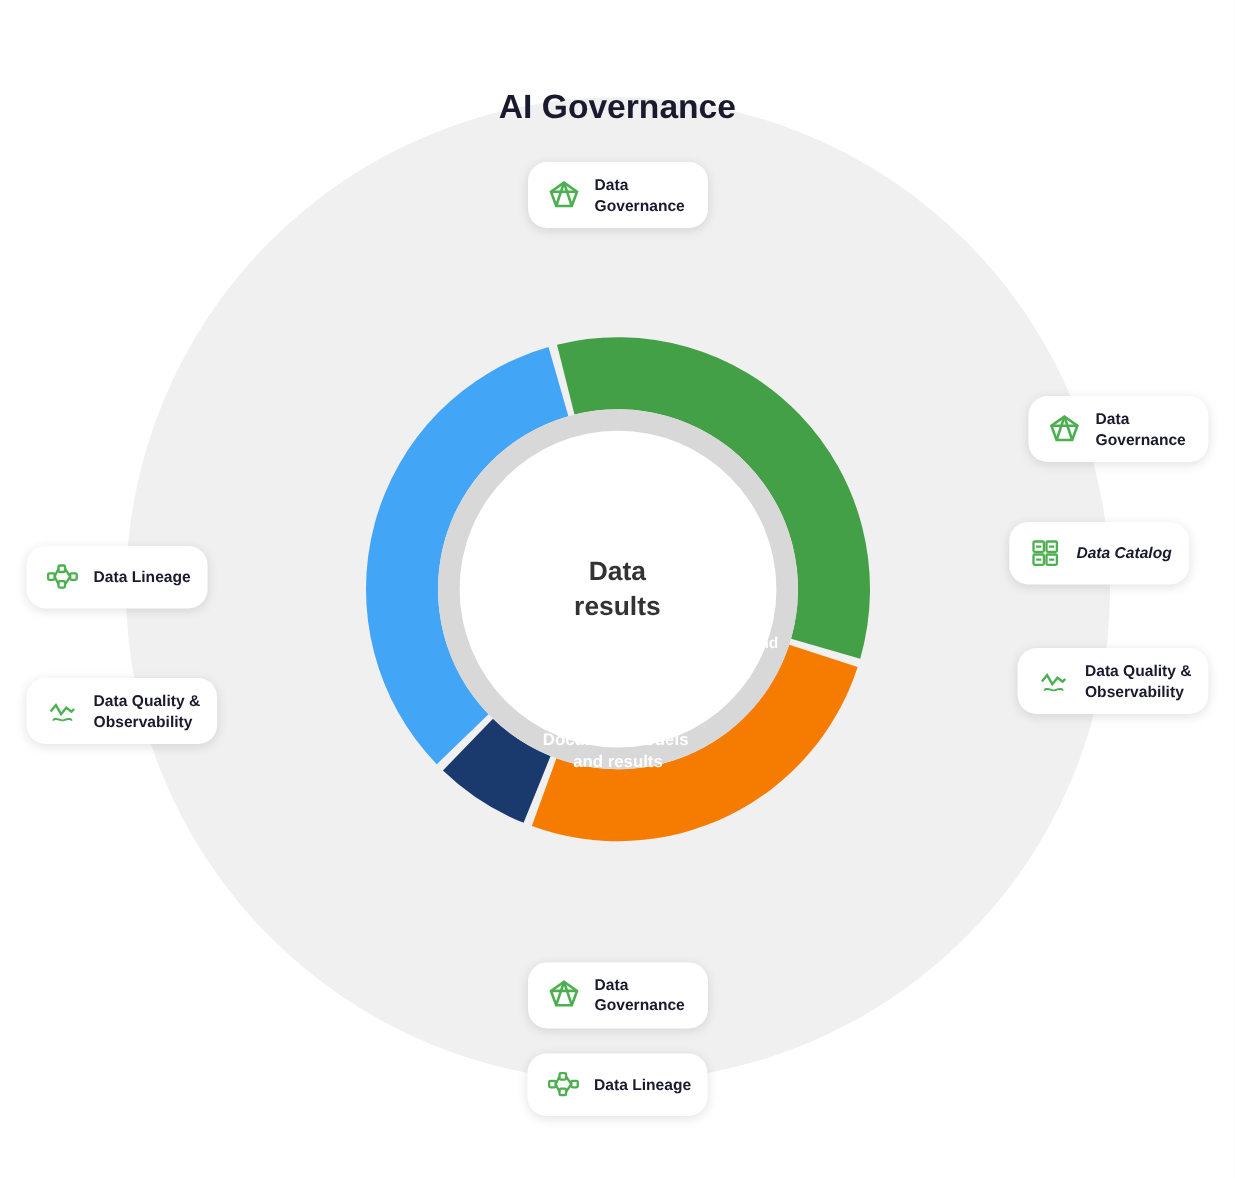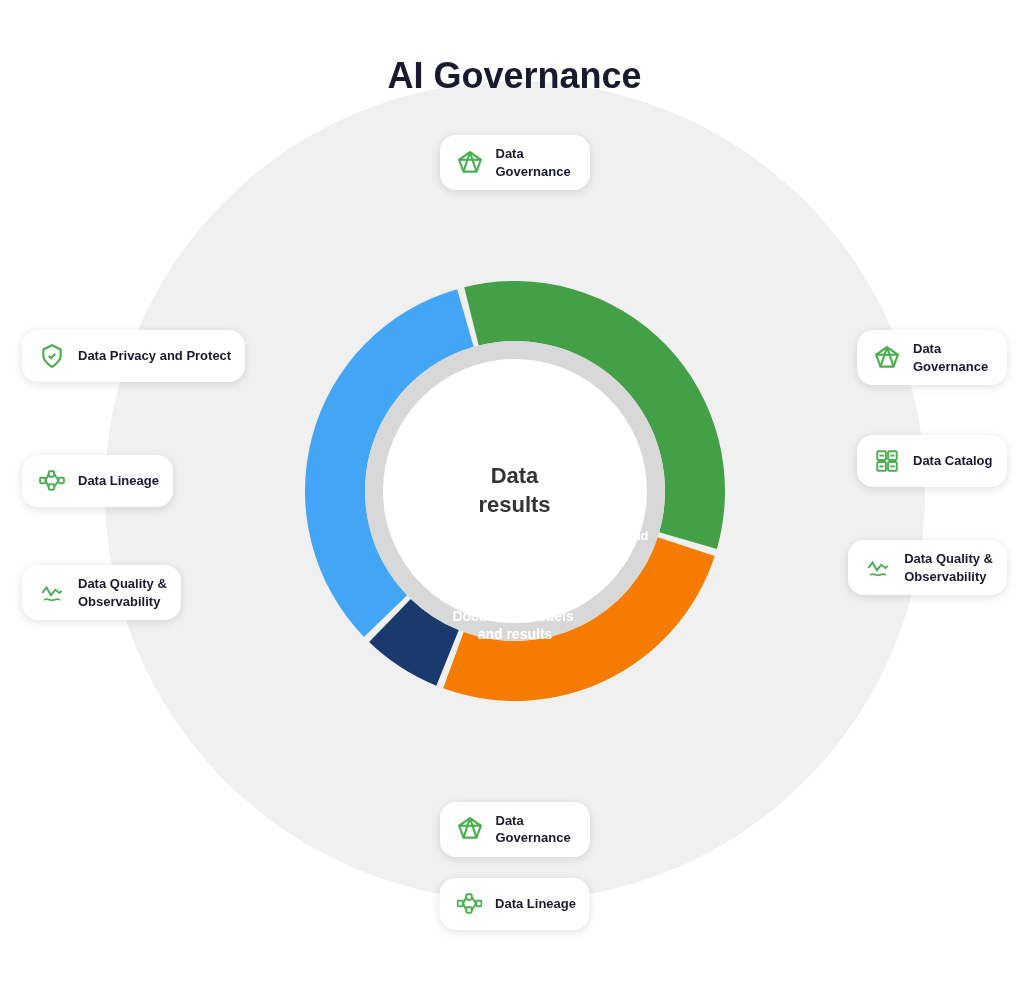--- a/index.html
+++ b/index.html
@@ -38,10 +38,10 @@
     
     .title {
       position: absolute;
-      top: 55px;
+      top: 73px;
       left: 50%;
       transform: translateX(-50%);
-      font-size: 36px;
+      font-size: 28px;
       font-weight: 700;
       color: #1a1a2e;
       white-space: nowrap;

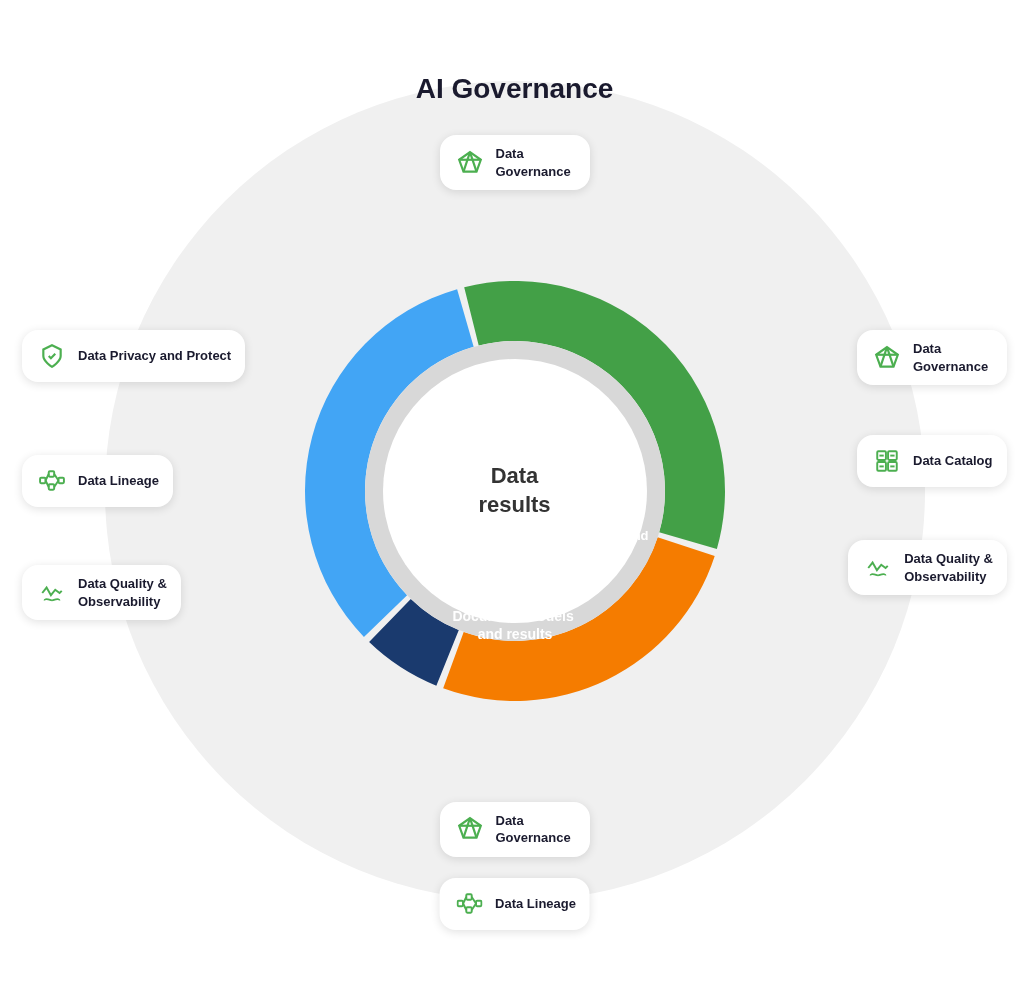--- a/index.html
+++ b/index.html
@@ -247,16 +247,6 @@
     <div class="pill-text">Data<br>Governance</div>
   </div>
 
-  <div class="pill pill-left-top">
-    <div class="pill-icon icon-shield">
-      <svg viewBox="0 0 24 24" fill="none" stroke="#4caf50" stroke-width="2">
-        <path d="M12 2 L20 6 L20 12 C20 17 12 22 12 22 C12 22 4 17 4 12 L4 6 Z"></path>
-        <polyline points="9,12 11,14 15,10"></polyline>
-      </svg>
-    </div>
-    <div class="pill-text">Data Privacy
-and Protect</div>
-  </div>
 
   <div class="pill pill-left-mid">
     <div class="pill-icon icon-lineage">

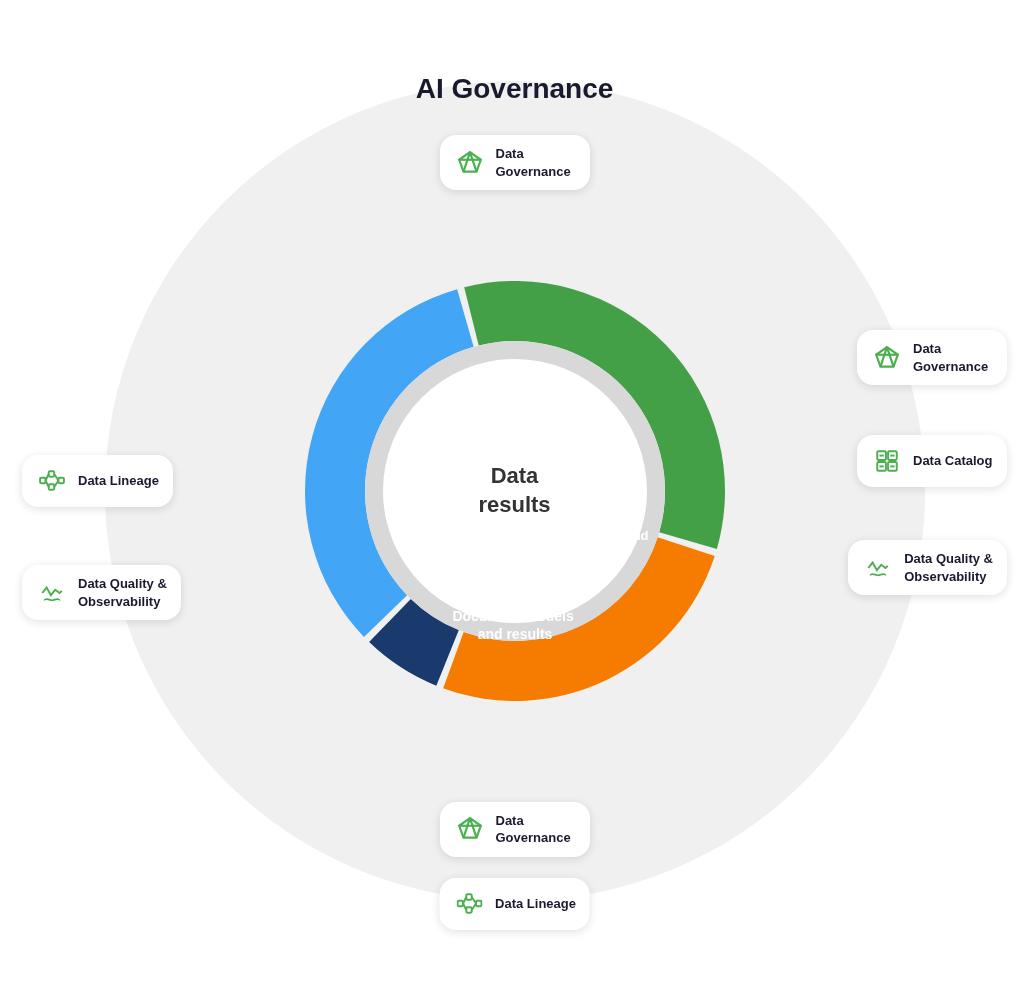--- a/index.html
+++ b/index.html
@@ -126,7 +126,8 @@
     }
     .pill-right-mid-1 {
       top: 435px;
-      right: 22px;
+      right: 38px;
+      font-style: italic;
     }
     .pill-right-mid-2 {
       top: 540px;

